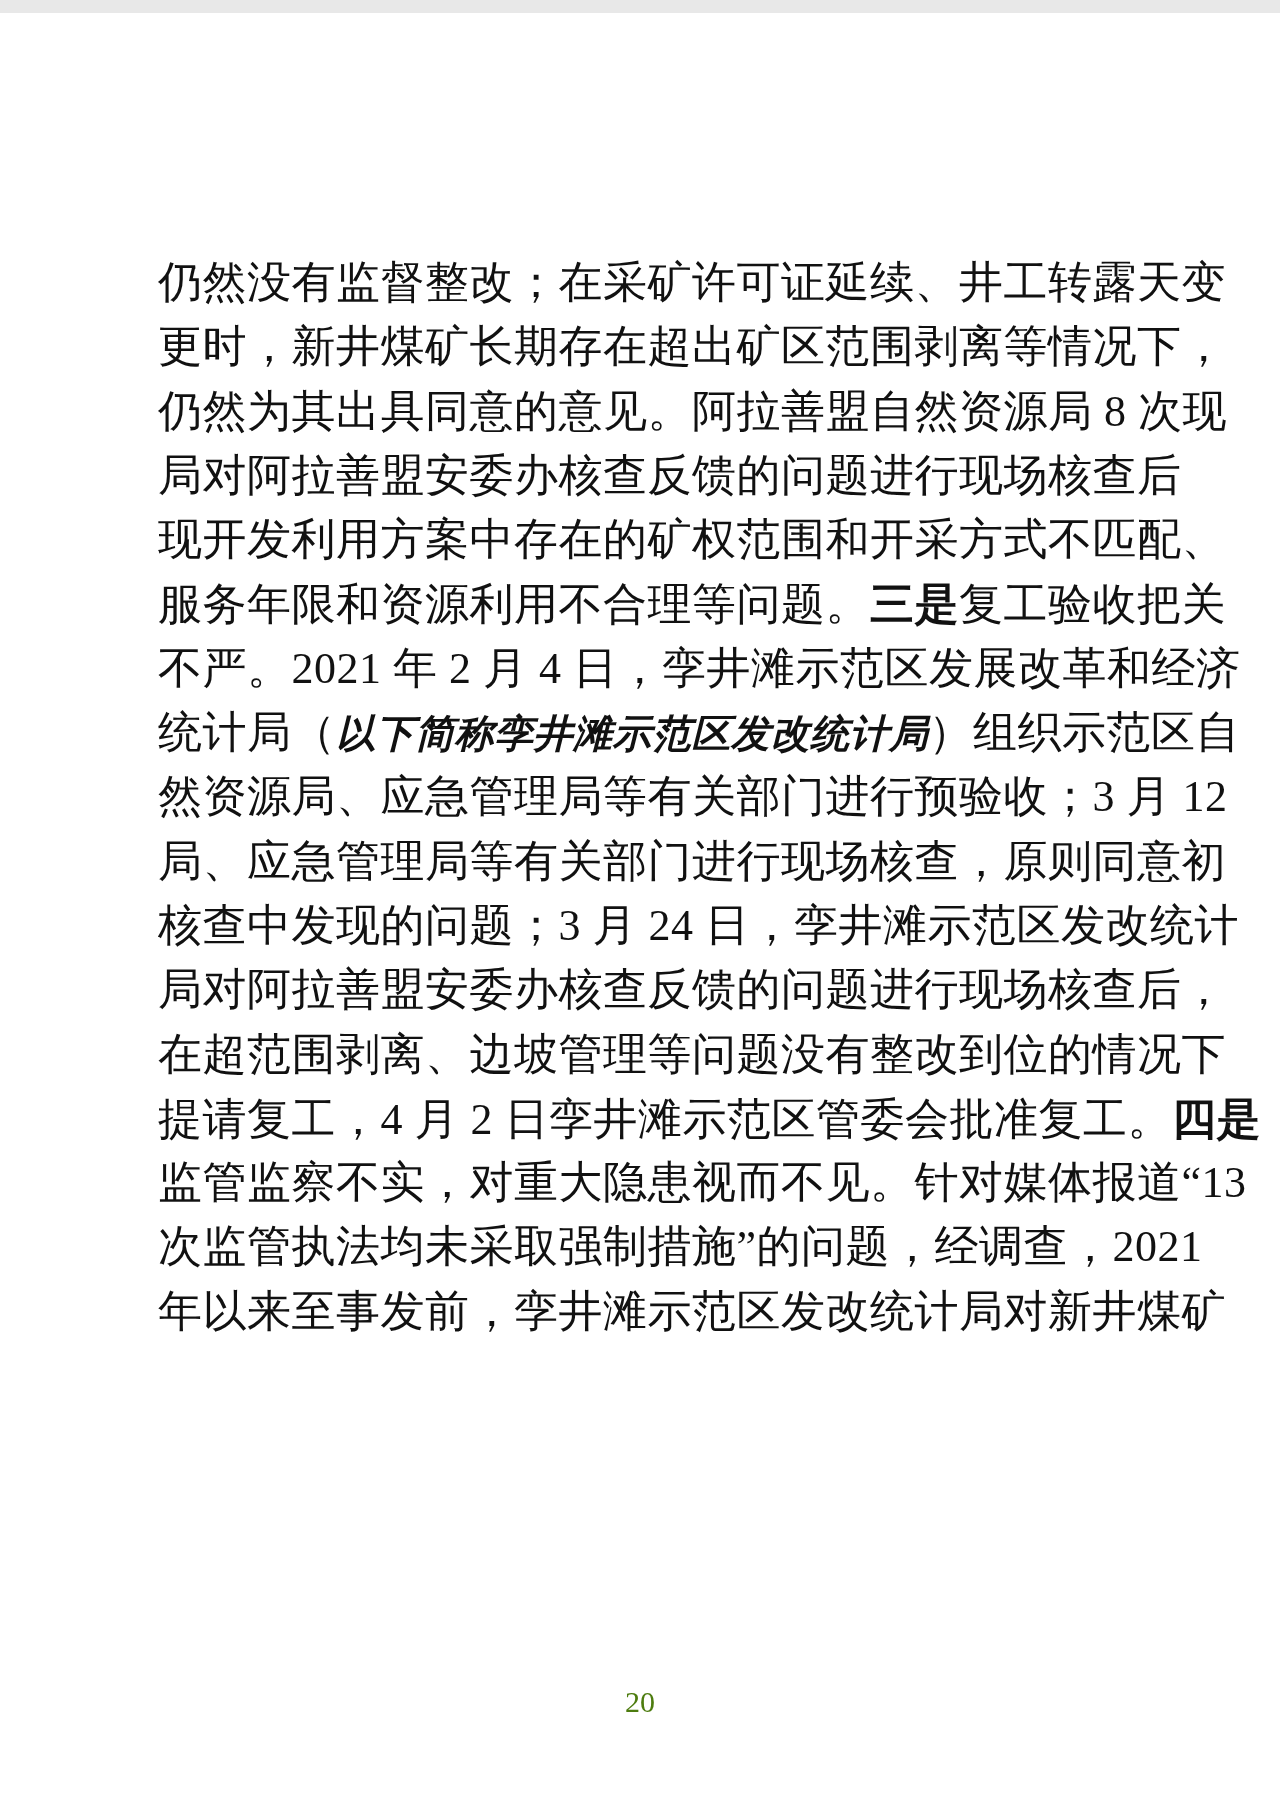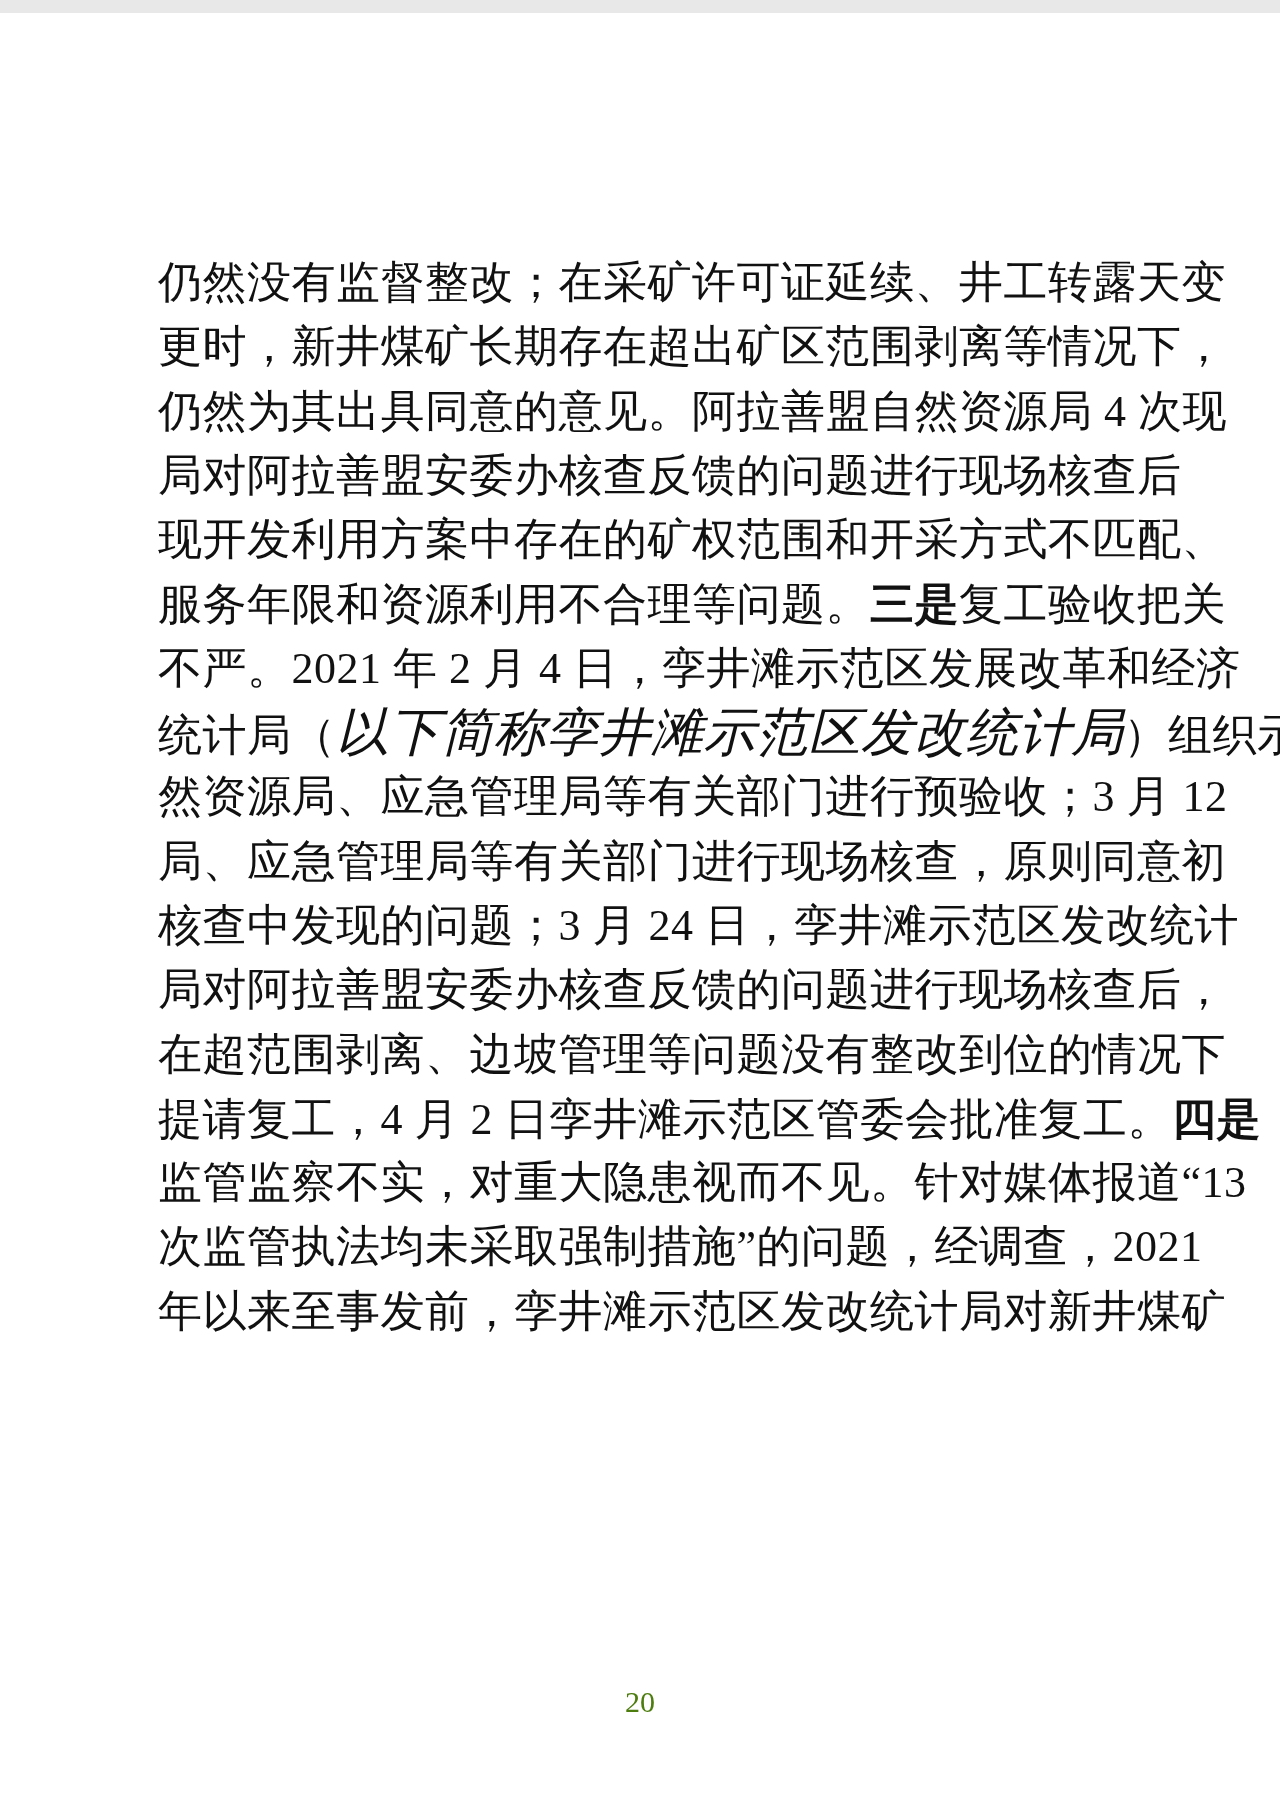--- a/index.html
+++ b/index.html
@@ -68,7 +68,7 @@
   <div class="content" id="doc-lines">
       <div class="line"><span class="seg-normal">仍然没有监督整改；在采矿许可证延续、井工转露天变</span></div>
       <div class="line"><span class="seg-normal">更时，新井煤矿长期存在超出矿区范围剥离等情况下，</span></div>
-      <div class="line"><span class="seg-normal">仍然为其出具同意的意见。阿拉善盟自然资源局 4 次现</span></div>
+      <div class="line"><span class="seg-normal">仍然为其出具同意的意见。阿拉善盟自然资源局 8 次现</span></div>
       <div class="line"><span class="seg-normal">局对阿拉善盟安委办核查反馈的问题进行现场核查后</span></div>
       <div class="line"><span class="seg-normal">现开发利用方案中存在的矿权范围和开采方式不匹配、</span></div>
       <div class="line"><span class="seg-normal">服务年限和资源利用不合理等问题。</span><span class="seg-hei">三是</span><span class="seg-normal">复工验收把关</span></div>

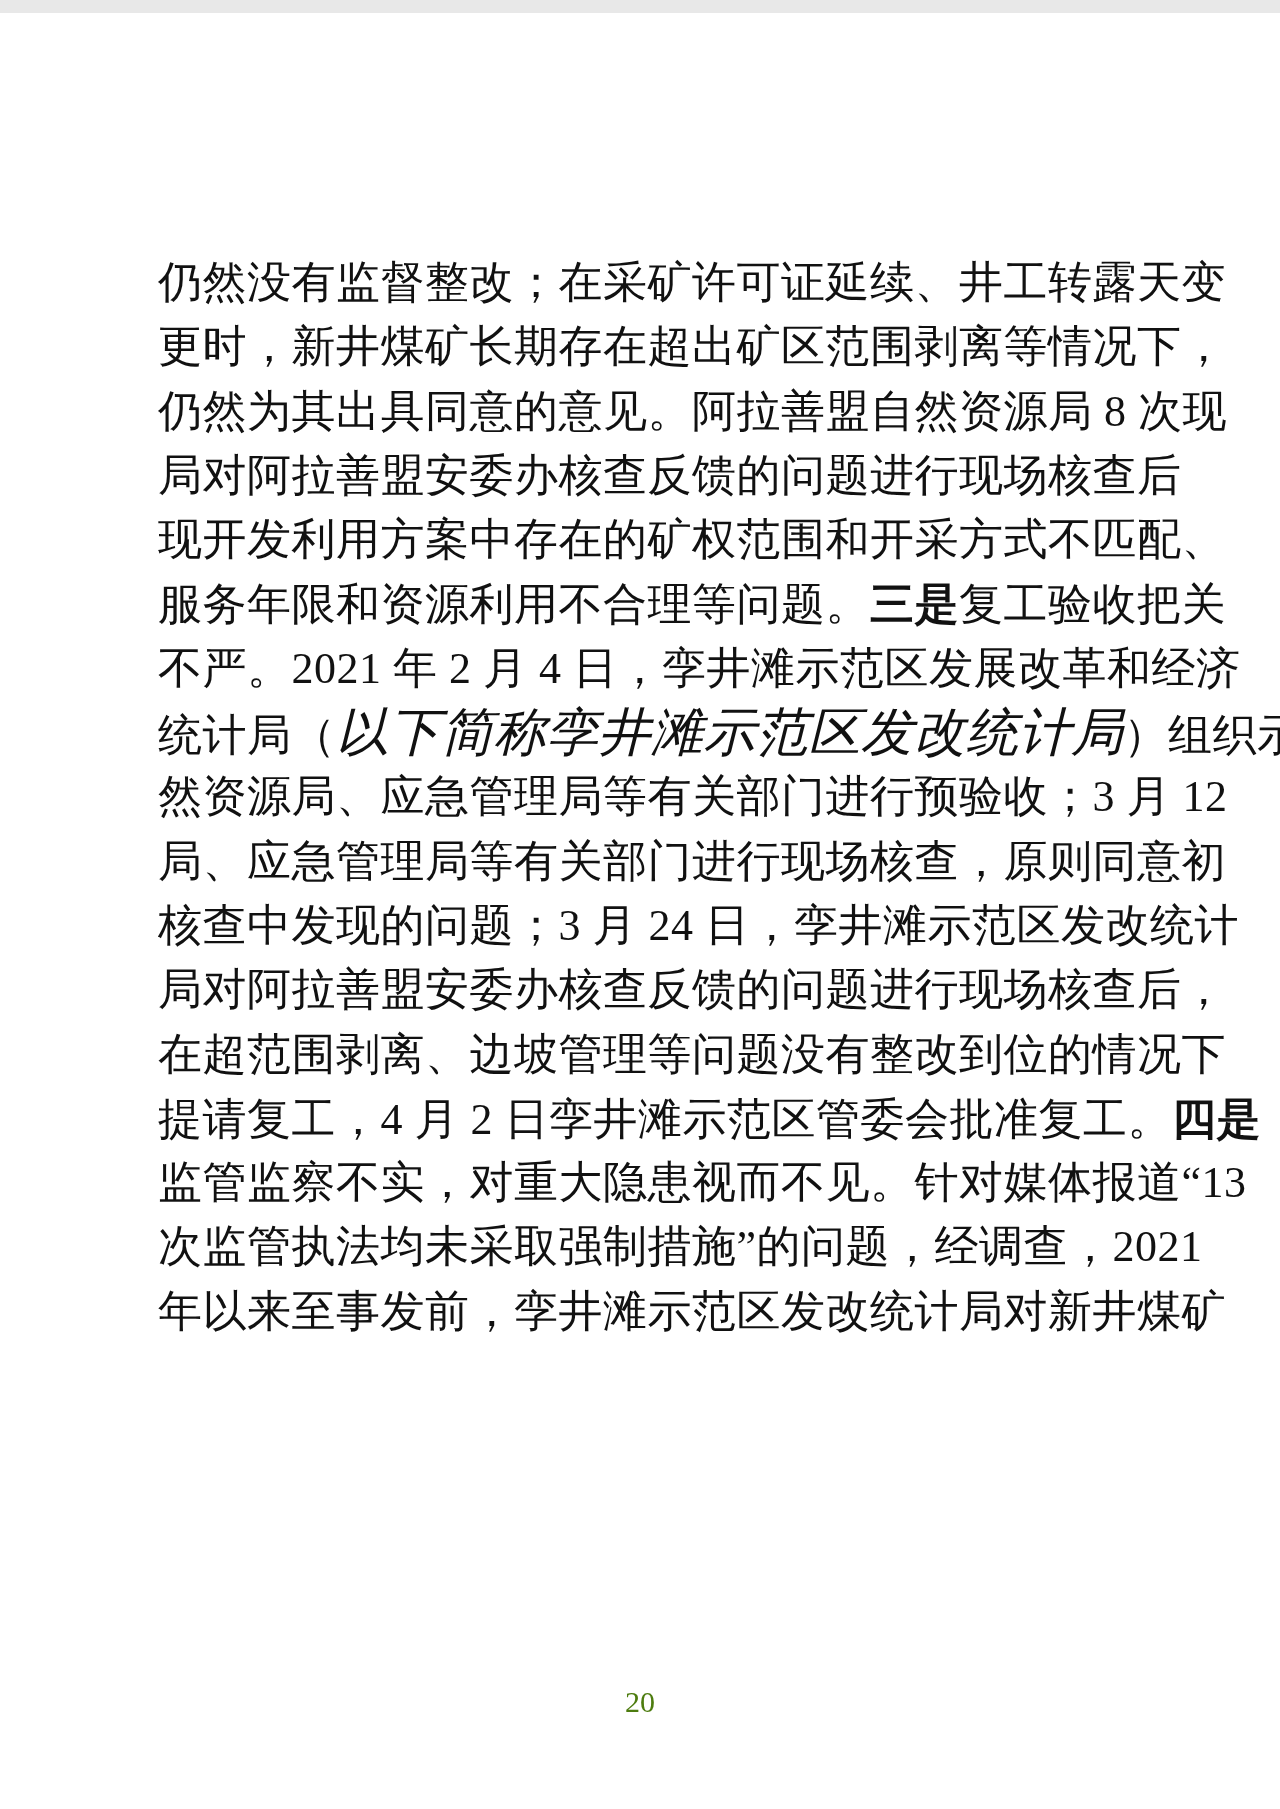--- a/index.html
+++ b/index.html
@@ -45,8 +45,8 @@
   
   .seg-kai {
     font-style: italic;
-    font-weight: 400;
-    font-size: 52px;
+    font-weight: 700;
+    font-size: 39px;
   }
   .footer {
     position: absolute;

